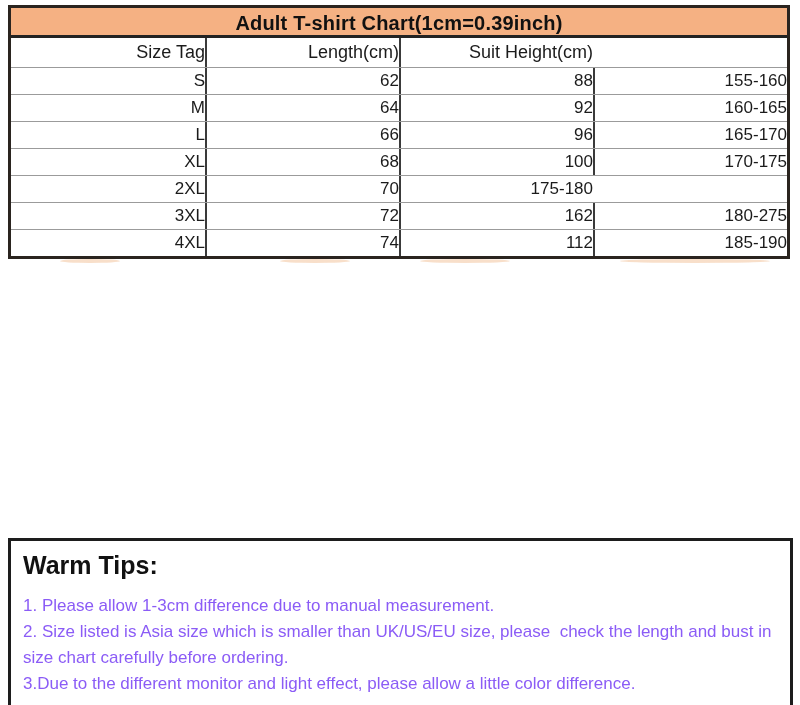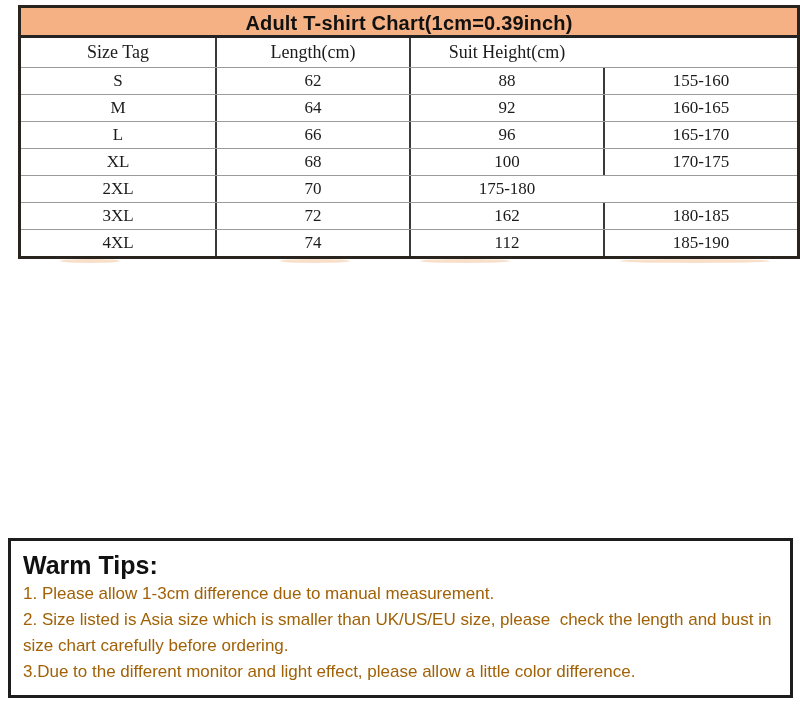--- a/index.html
+++ b/index.html
@@ -8,7 +8,7 @@
 
   
   .chart {
-    position:absolute; left:18px; top:5px; width:782px;
+    position:absolute; left:8px; top:5px; width:782px;
     border:3px solid #2a241f; background:#ffffff;
   }
   .chart-title {

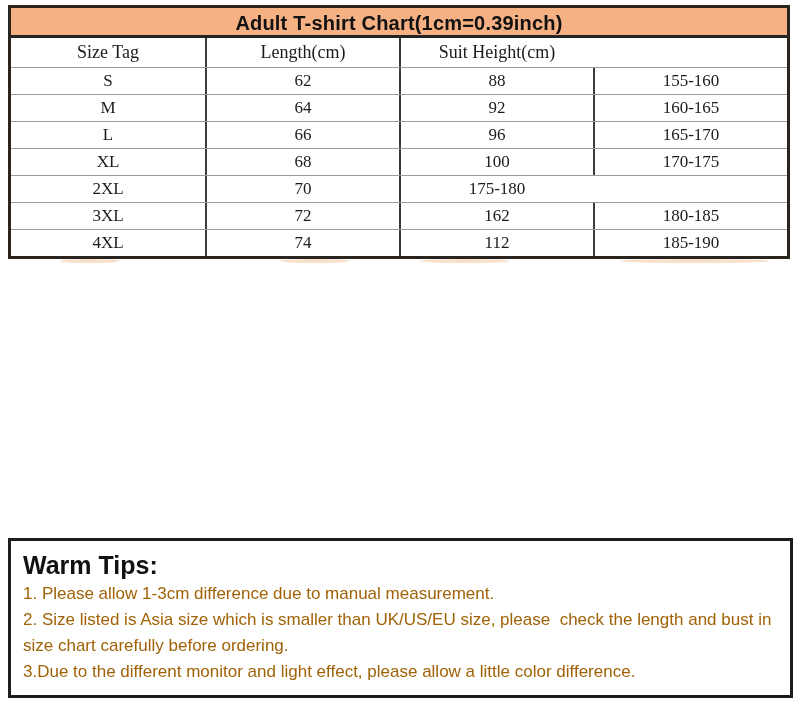--- a/index.html
+++ b/index.html
@@ -21,7 +21,7 @@
   .row + .row { border-top:1px solid #9b9b9b; }
   .header-row .cell { height:29px; line-height:29px; font-size:18px; }
   .data-row .cell { height:26px; line-height:26px; font-size:17px; }
-  .cell { text-align:center; overflow:hidden; white-space:nowrap;font-family:Liberation Serif, serif; }
+  .cell { text-align:right; overflow:hidden; white-space:nowrap; }
   .cell + .cell { border-left:2px solid #3a3a3a; }
 
   

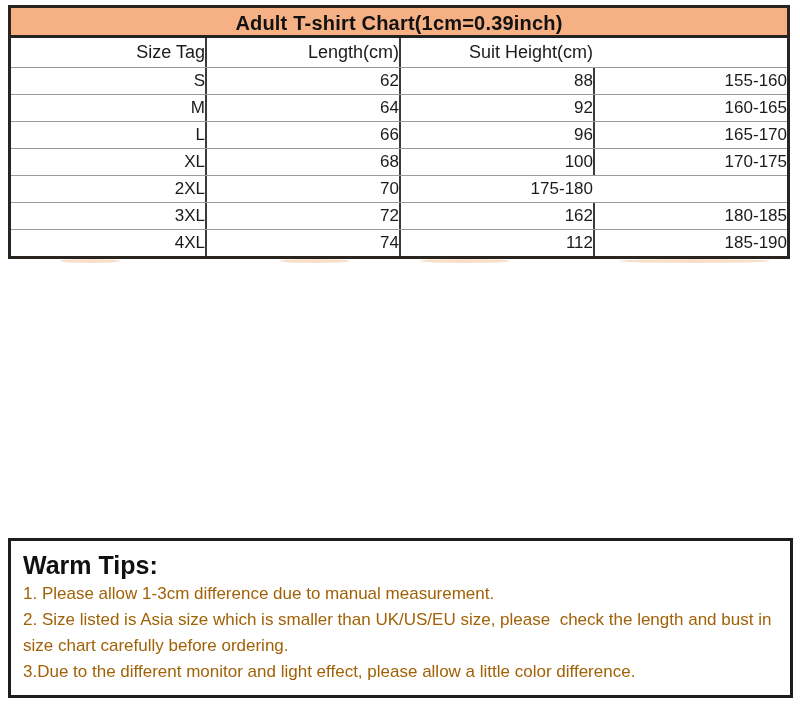--- a/index.html
+++ b/index.html
@@ -94,7 +94,7 @@
     <div class="cell">3XL</div>
     <div class="cell">72</div>
     <div class="cell">162</div>
-    <div class="cell">180-185</div>
+    <div class="cell">180-275</div>
   </div>
   <div class="row data-row">
     <div class="cell">4XL</div>

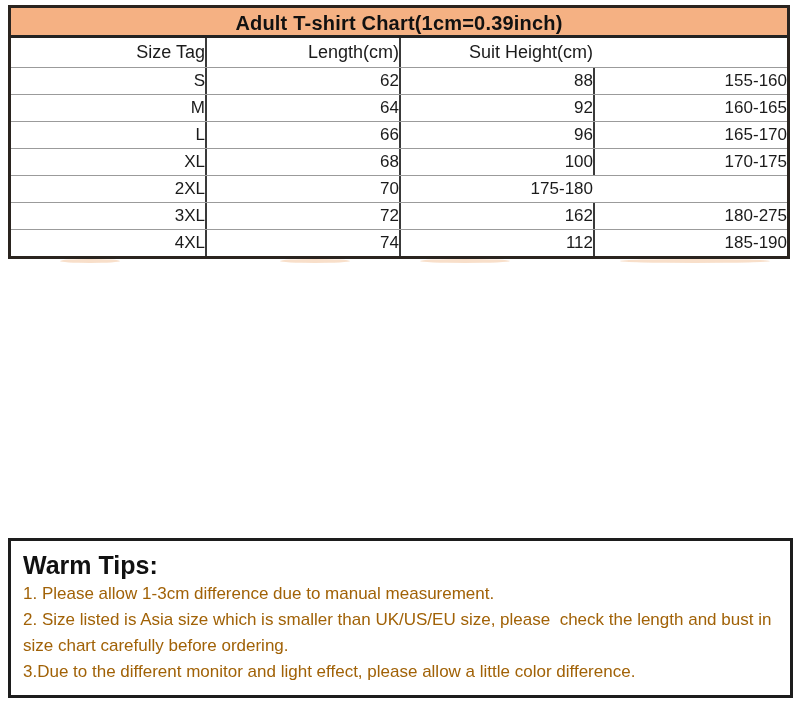--- a/index.html
+++ b/index.html
@@ -42,7 +42,7 @@
   }
   .tips-heading {
     font-size:25px; font-weight:bold; color:#111;
-    line-height:32px; margin-bottom:0;
+    line-height:32px; margin-bottom:12px;
   }
   .tip-line {
     font-size:17px; line-height:26px; color:#a16207;

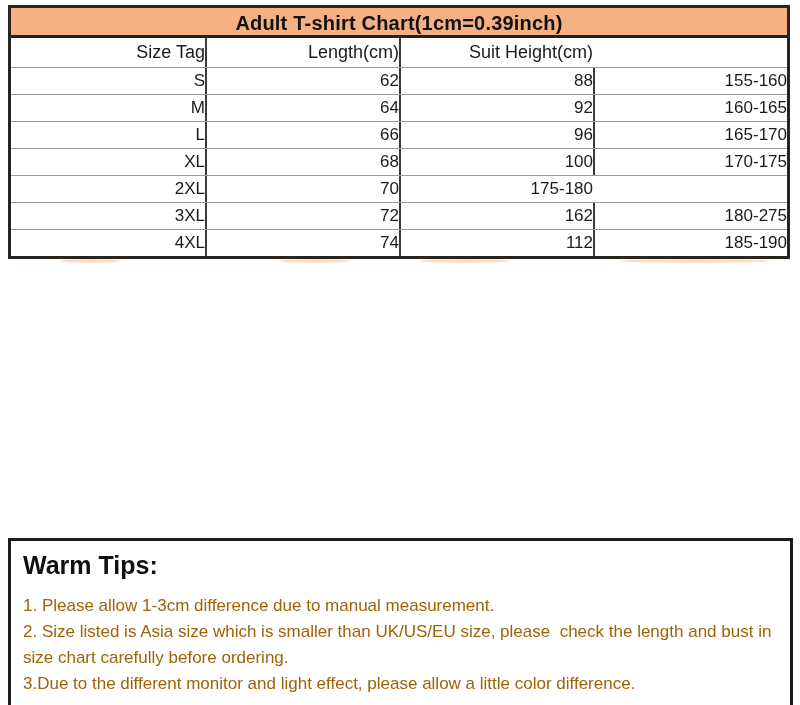--- a/index.html
+++ b/index.html
@@ -45,7 +45,7 @@
     line-height:32px; margin-bottom:12px;
   }
   .tip-line {
-    font-size:17px; line-height:26px; color:#a16207;
+    font-size:17px; line-height:26px; color:#8b5cf6;
     white-space:pre-wrap;
   }
 </style>

